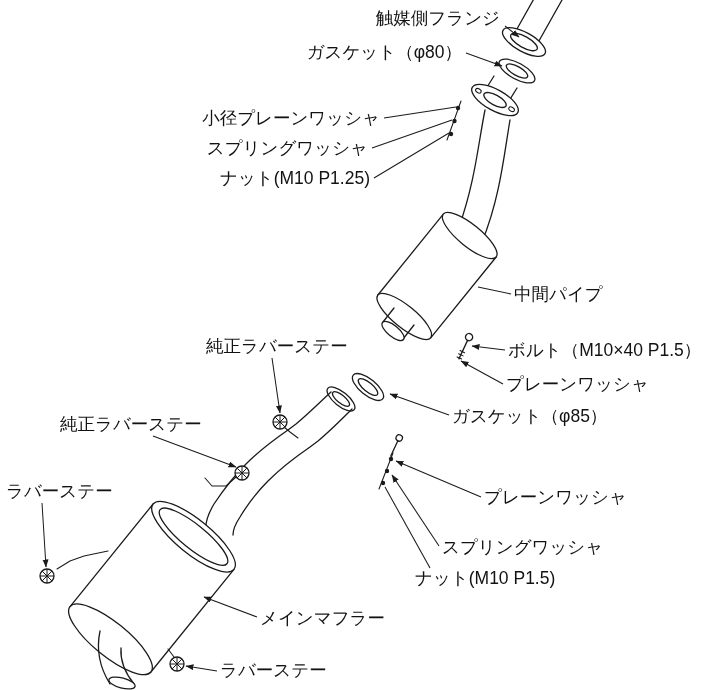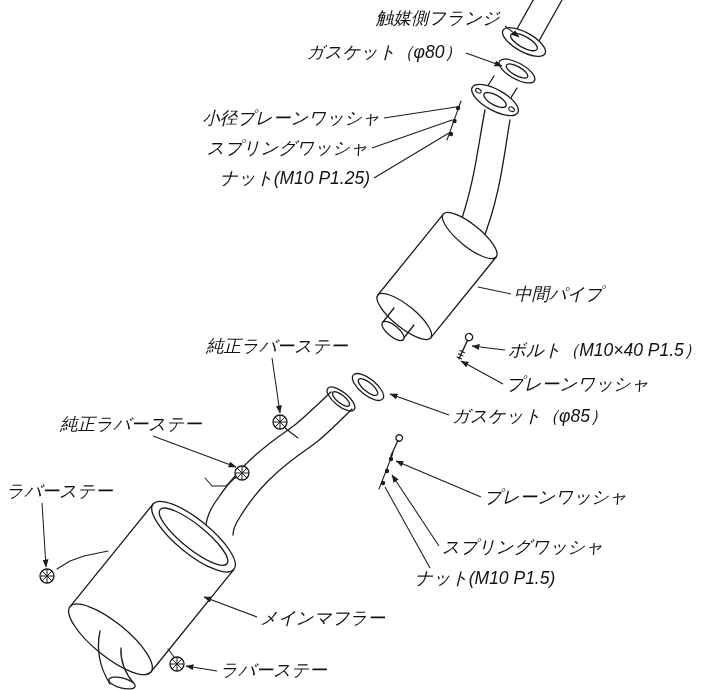--- a/index.html
+++ b/index.html
@@ -3,7 +3,7 @@
 <meta charset="utf-8">
 <style>
   html,body{margin:0;padding:0;background:#ffffff;}
-  .stage{width:720px;height:690px;position:relative;background:#ffffff;overflow:hidden;font-style:italic;}
+  .stage{width:720px;height:690px;position:relative;background:#ffffff;overflow:hidden;}
   svg{display:block;}
   .ln{fill:none;stroke:#1b1b1b;stroke-width:1.3;stroke-linecap:round;stroke-linejoin:round;}
   .thin{stroke-width:1.05;}

